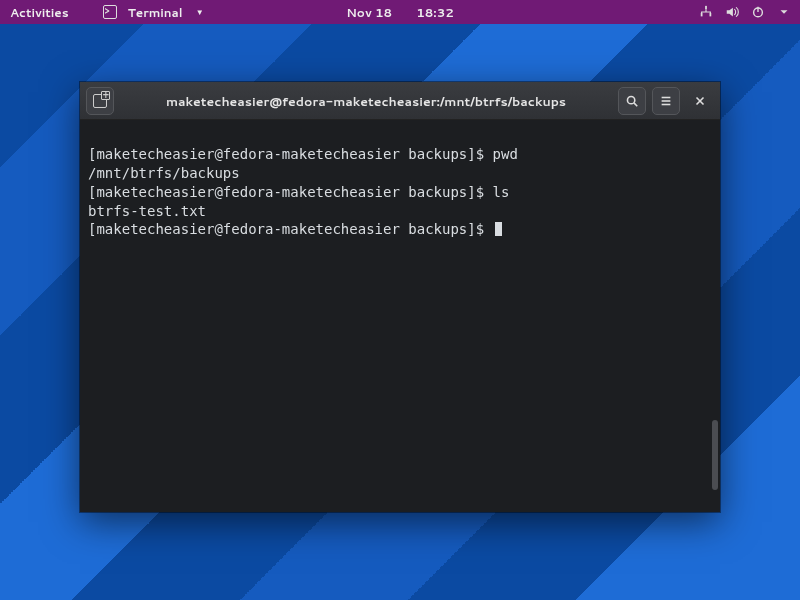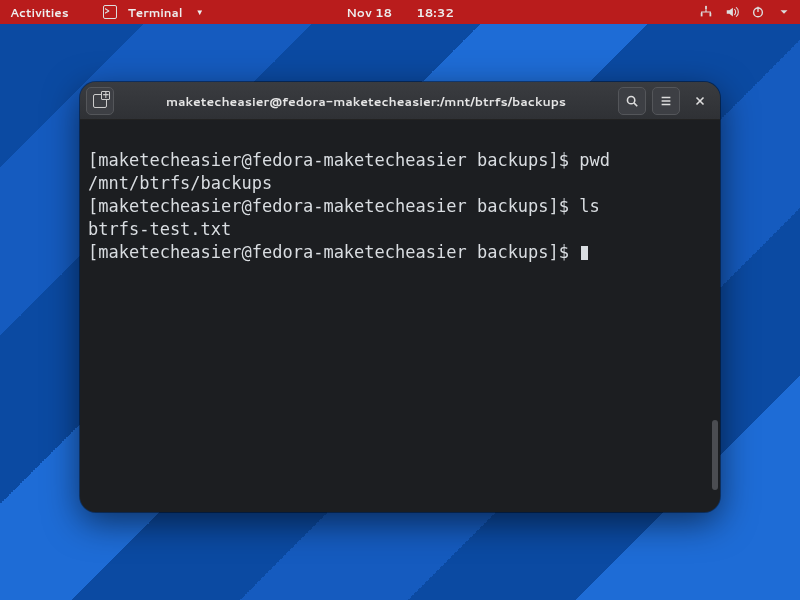--- a/index.html
+++ b/index.html
@@ -22,7 +22,7 @@
   .topbar {
     position: absolute; top:0; left:0; right:0;
     height: 24px;
-    background: #b91c1c;
+    background: #701a75;
     color: #eee;
     display: flex;
     align-items: center;

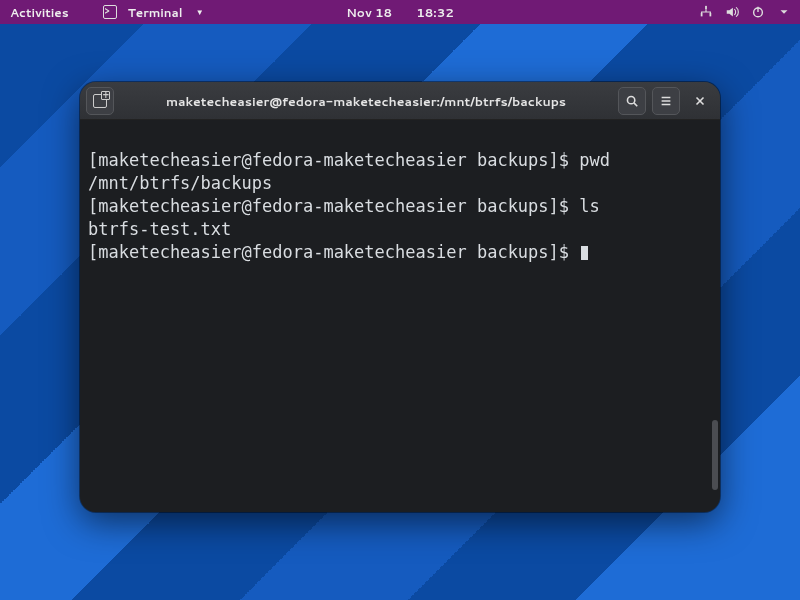--- a/index.html
+++ b/index.html
@@ -52,7 +52,7 @@
     left:80px; top:82px;
     width:640px; height:430px;
     background:#2b2d31;
-    border-radius:16px;
+    border-radius:0;
     box-shadow: 0 10px 35px rgba(0,0,0,0.55), 0 0 0 1px rgba(0,0,0,0.4);
     display:flex; flex-direction:column;
     overflow:hidden;

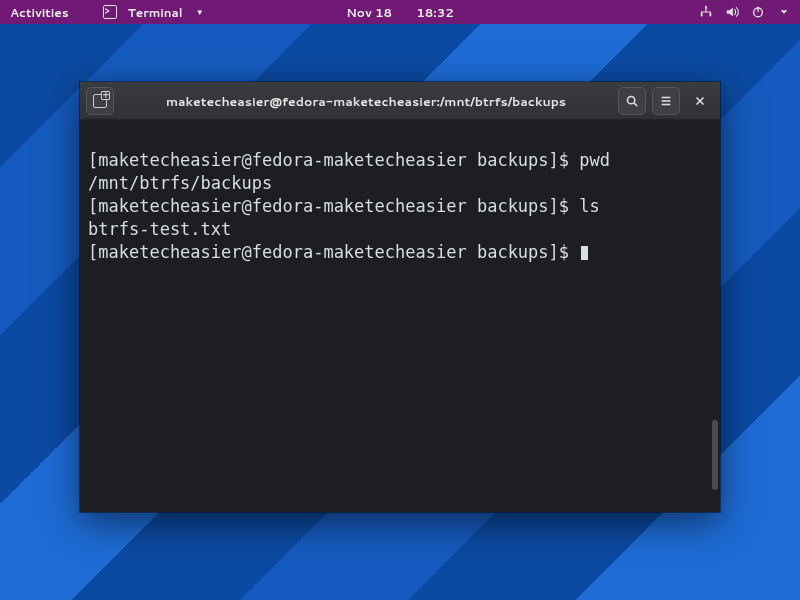--- a/index.html
+++ b/index.html
@@ -94,7 +94,7 @@
     background:#1c1e21;
     color:#d9dde1;
     font-family: "DejaVu Sans Mono","Liberation Mono",Menlo,Consolas,monospace;
-    font-size:17px;
+    font-size:14px;
     line-height:1.35;
     padding:6px 8px;
     position:relative;

